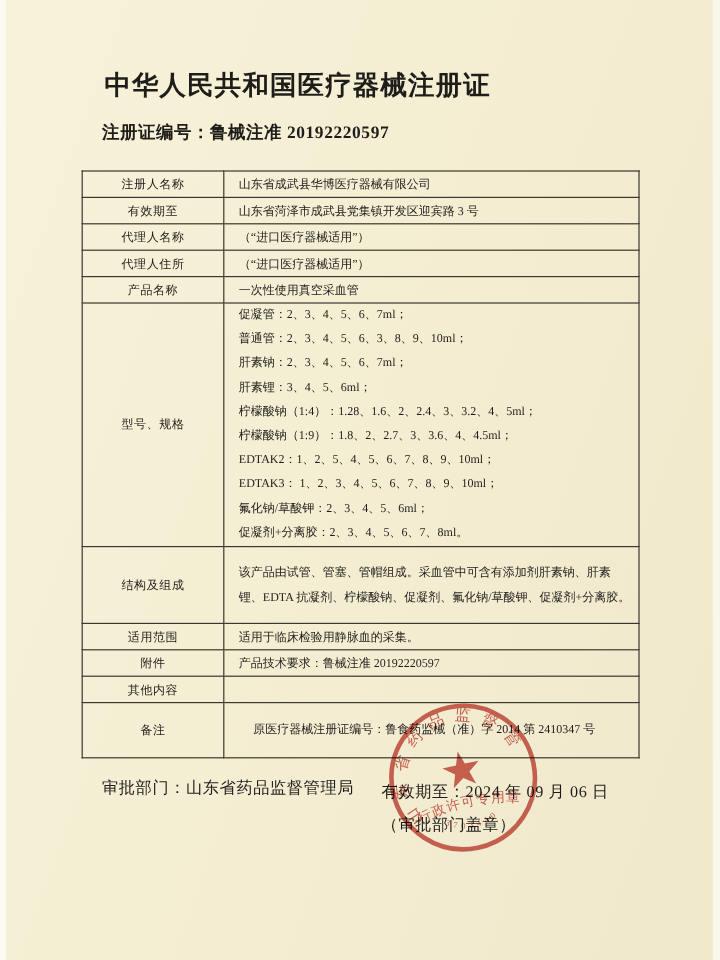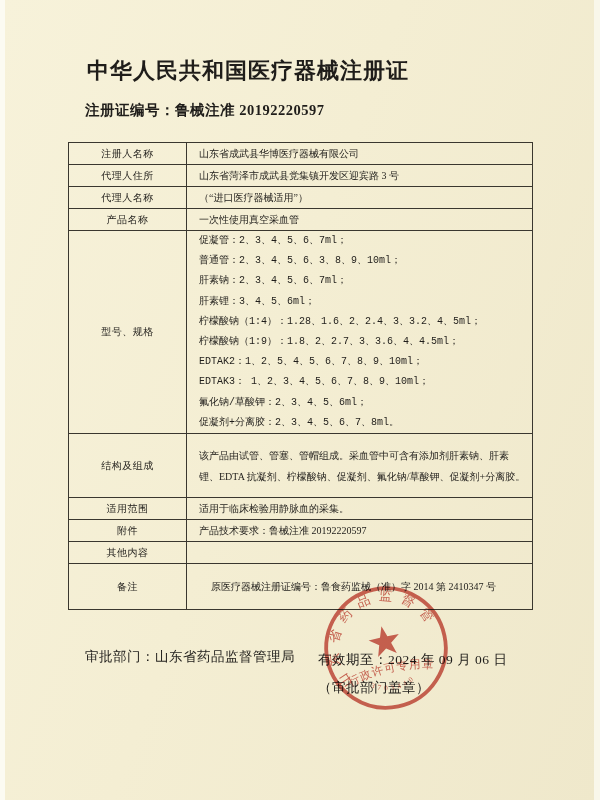--- a/index.html
+++ b/index.html
@@ -77,7 +77,7 @@
       <td>山东省成武县华博医疗器械有限公司</td>
     </tr>
     <tr class="r-simple">
-      <td class="lbl">代理人住所</td>
+      <td class="lbl">有效期至</td>
       <td>山东省菏泽市成武县党集镇开发区迎宾路 3 号</td>
     </tr>
     <tr class="r-simple">

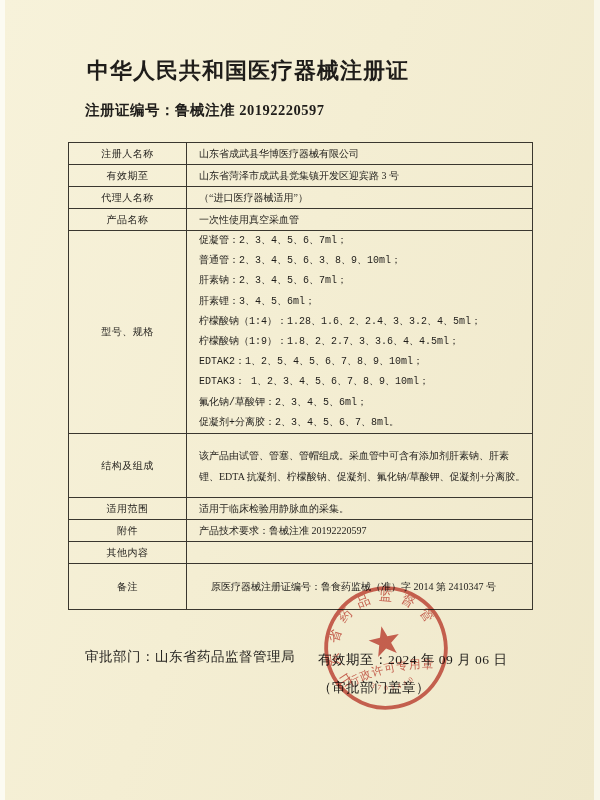--- a/index.html
+++ b/index.html
@@ -85,6 +85,10 @@
       <td>（“进口医疗器械适用”）</td>
     </tr>
     <tr class="r-simple">
+      <td class="lbl">代理人住所</td>
+      <td>（“进口医疗器械适用”）</td>
+    </tr>
+    <tr class="r-simple">
       <td class="lbl">产品名称</td>
       <td>一次性使用真空采血管</td>
     </tr>

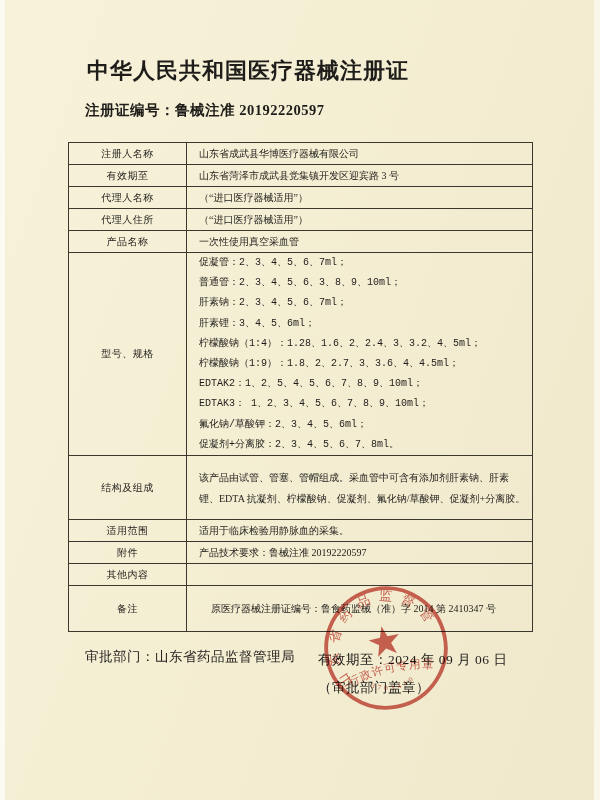--- a/index.html
+++ b/index.html
@@ -39,7 +39,7 @@
   tr.r-spec{height:202px;}
   tr.r-struct{height:64px;}
   tr.r-remark{height:46px;}
-  .spec-line{line-height:20.2px;white-space:nowrap;font-family:Liberation Mono, monospace;}
+  .spec-line{line-height:20.2px;white-space:nowrap;}
   .struct-text{line-height:21px;}
   .remark-text{line-height:21px;text-indent:1.2em;}
 

